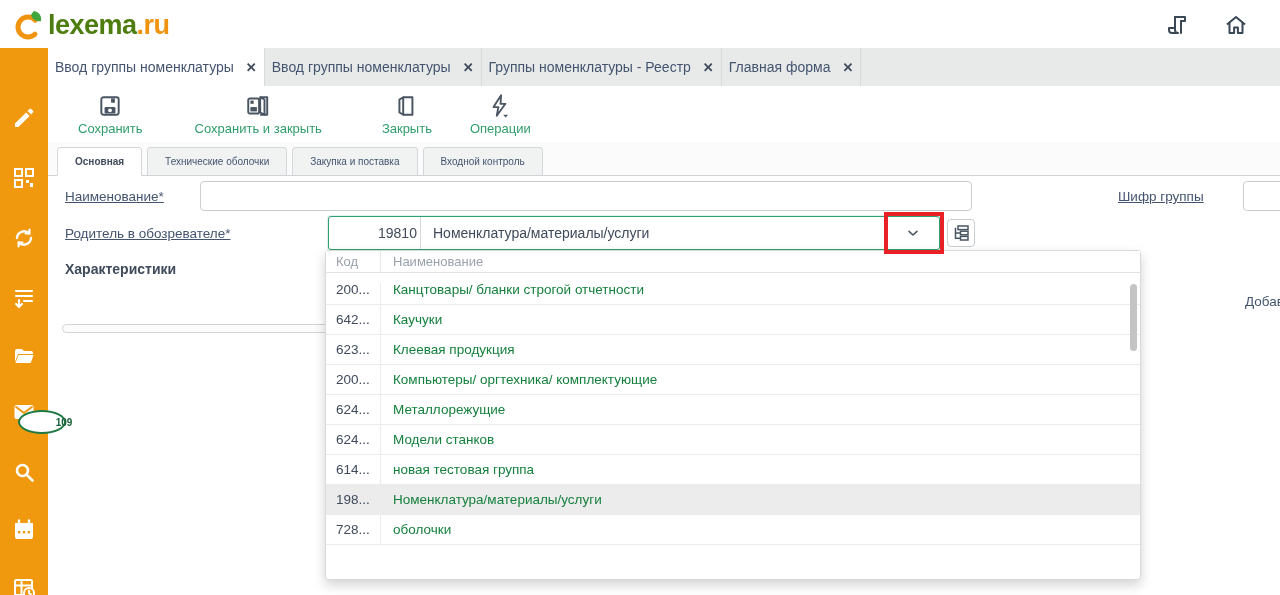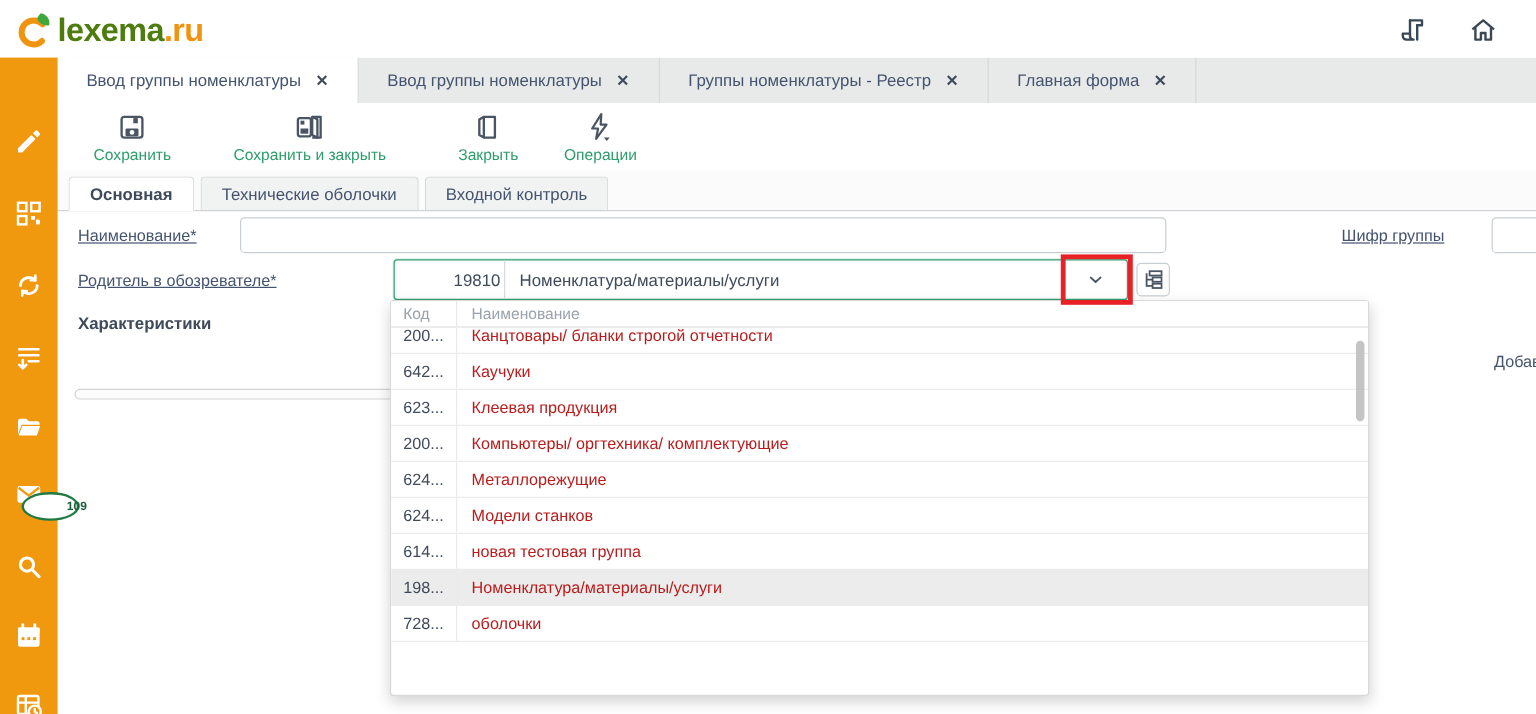--- a/index.html
+++ b/index.html
@@ -28,7 +28,7 @@
   
   .tabbar { position:absolute; left:48px; top:48px; width:1232px; height:38px; background:#e8eaea; display:flex; z-index:5; }
   .tab {
-    display:flex; align-items:center; gap:12px; padding:0 24px; height:38px;
+    display:flex; align-items:center; gap:12px; padding:0 7px; height:38px;
     font-size:14px; color:#44546f; border-right:1px solid #d8dada; cursor:pointer; white-space:nowrap;justify-content:center;
   }
   .tab.active { background:#fff; }

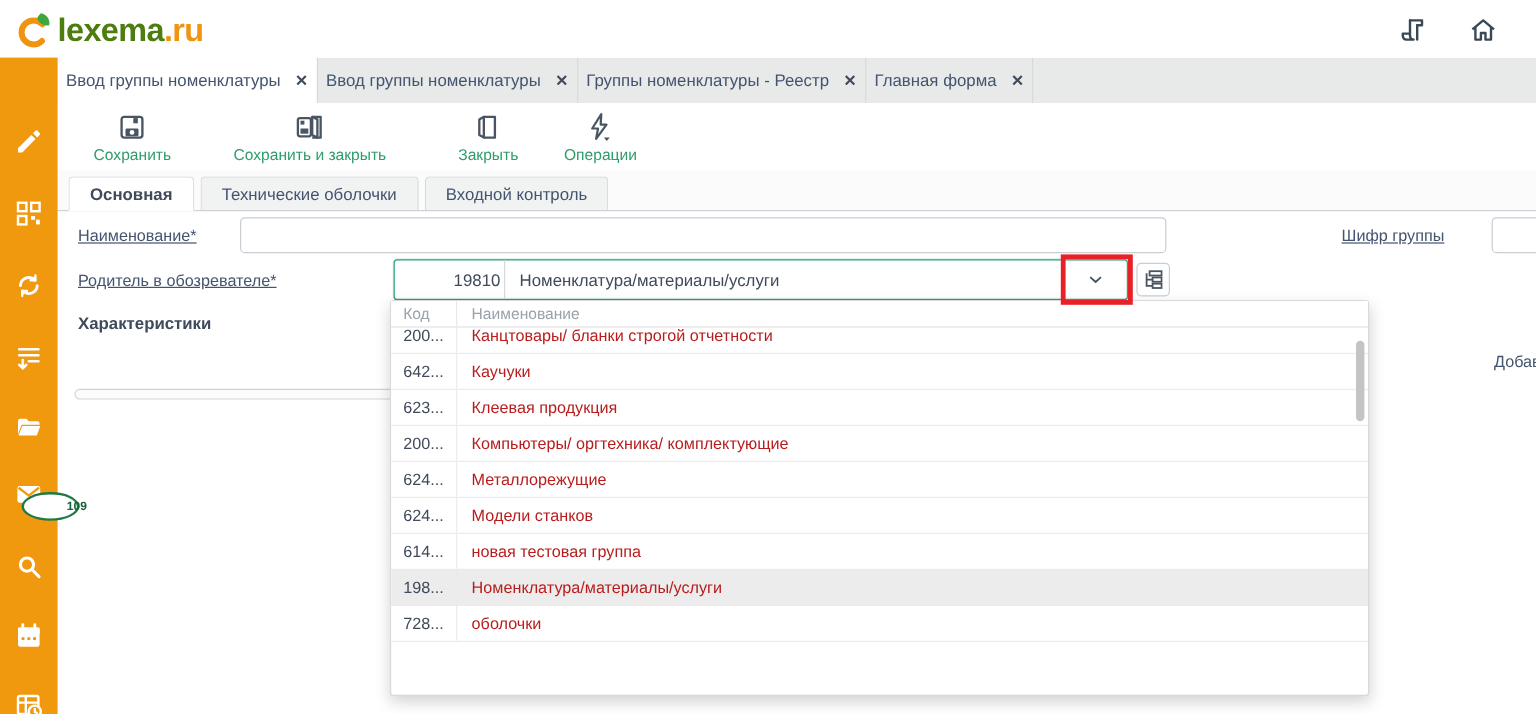--- a/index.html
+++ b/index.html
@@ -49,7 +49,7 @@
   }
   .subtab {
     height:29px; display:flex; align-items:center; padding:0 17px; margin-right:5px; margin-bottom:-1px;
-    font-size:14px; color:#44546f; background:#f1f2f2; border:1px solid #d5d8da; border-bottom:1px solid #cfd3d7;
+    font-size:10px; color:#44546f; background:#f1f2f2; border:1px solid #d5d8da; border-bottom:1px solid #cfd3d7;
     border-radius:4px 4px 0 0; cursor:pointer; white-space:nowrap;
   }
   .subtab.active { background:#fff; border-bottom:1px solid #fff; font-weight:bold; color:#3f4a5a; }

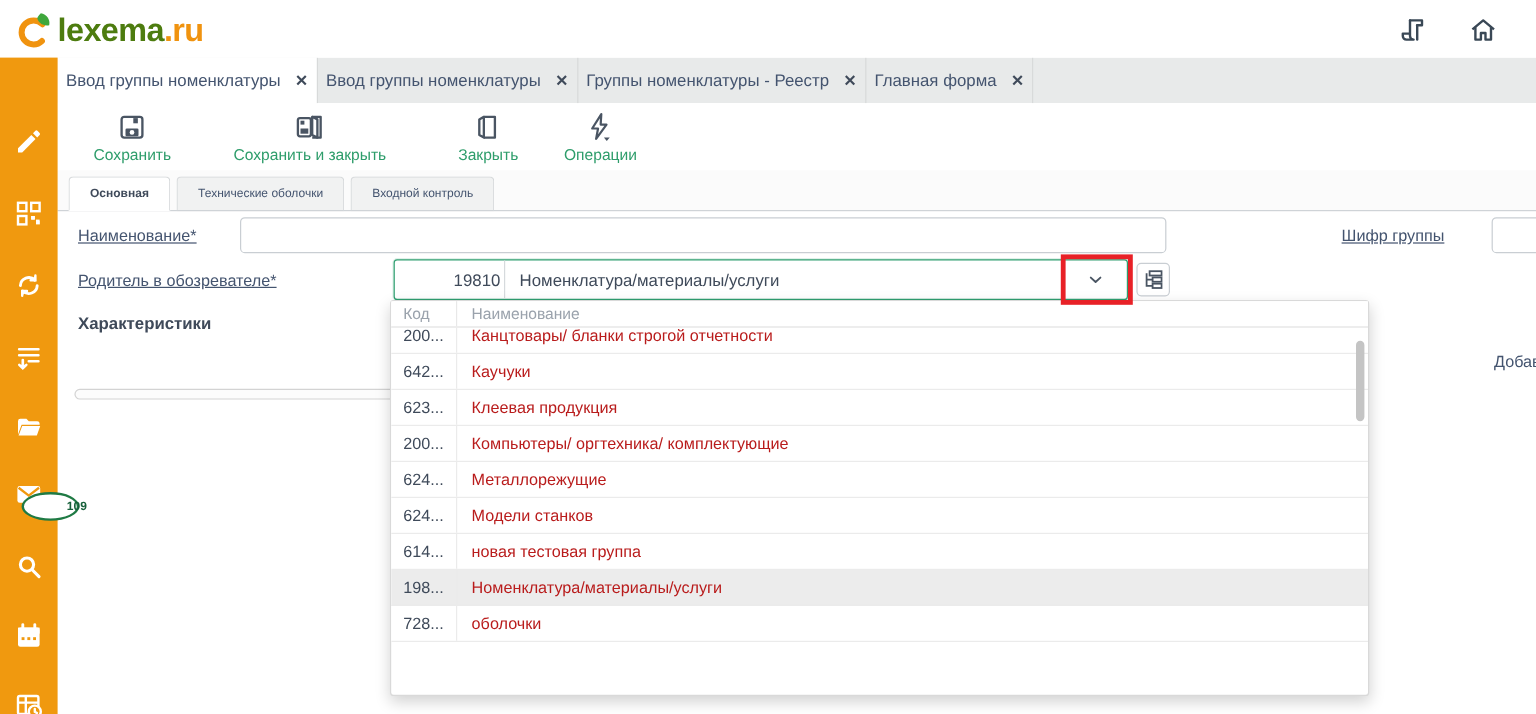--- a/index.html
+++ b/index.html
@@ -274,6 +274,9 @@
         <span>Технические оболочки</span>
       </div>
     <div class="subtab">
+        <span>Закупка и поставка</span>
+      </div>
+    <div class="subtab">
         <span>Входной контроль</span>
       </div>
   </div>

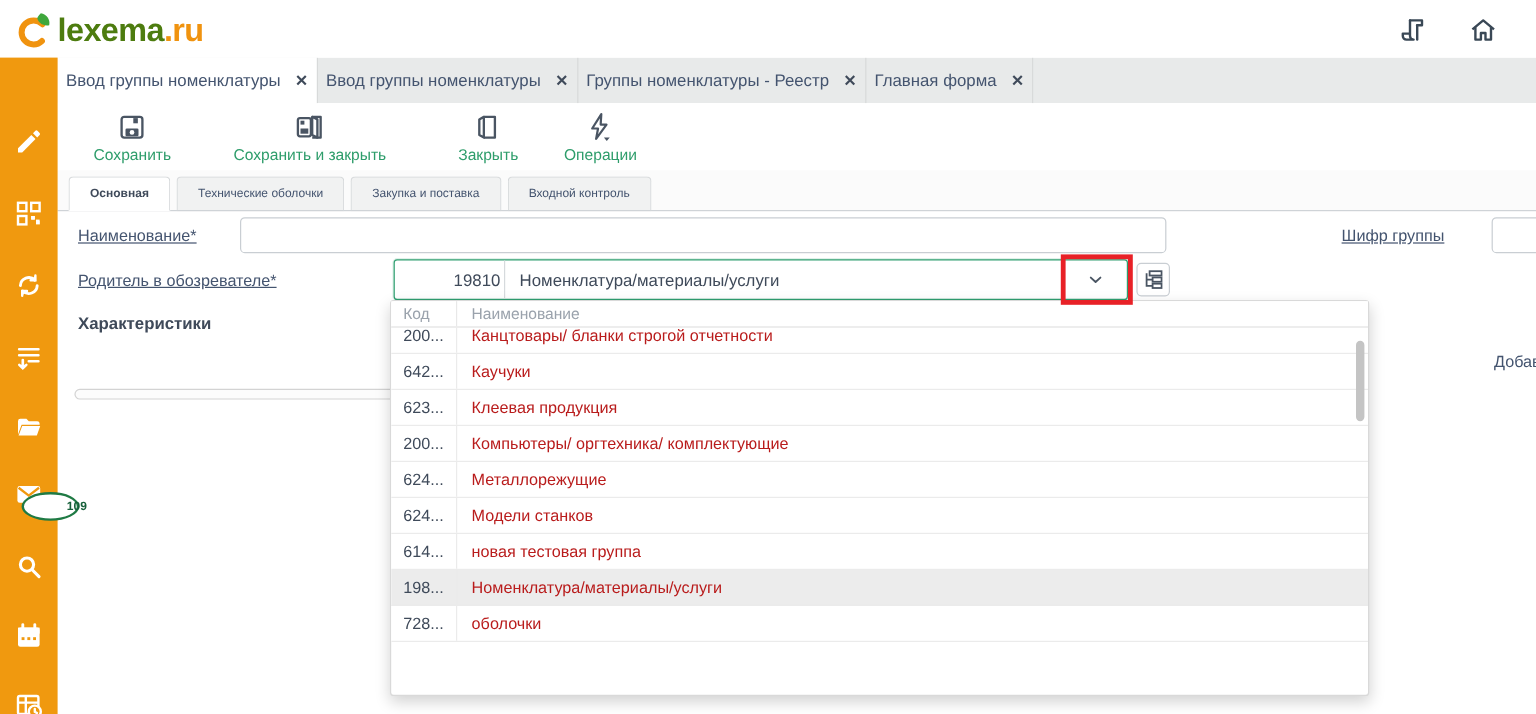--- a/index.html
+++ b/index.html
@@ -91,7 +91,7 @@
   .dd-header { position:absolute; left:0; top:0; right:0; height:22px; display:flex; background:#fff; border-bottom:1px solid #e2e2e2; z-index:2; }
   .dd-h-code { width:55px; padding-left:10px; line-height:21px; font-size:13px; color:#9aa2ac; border-right:1px solid #e8e8e8; }
   .dd-h-name { padding-left:12px; line-height:21px; font-size:13px; color:#9aa2ac; }
-  .dd-viewport { position:absolute; left:0; top:22px; right:0; height:273px; overflow:hidden; }
+  .dd-viewport { position:absolute; left:0; top:32px; right:0; height:273px; overflow:hidden; }
   .dd-rows { position:absolute; left:0; top:-8px; right:0; }
   .dd-row { height:30px; display:flex; align-items:stretch; border-bottom:1px solid #ebebeb; background:#fff; cursor:pointer; }
   .dd-row.selected { background:#ececec; }

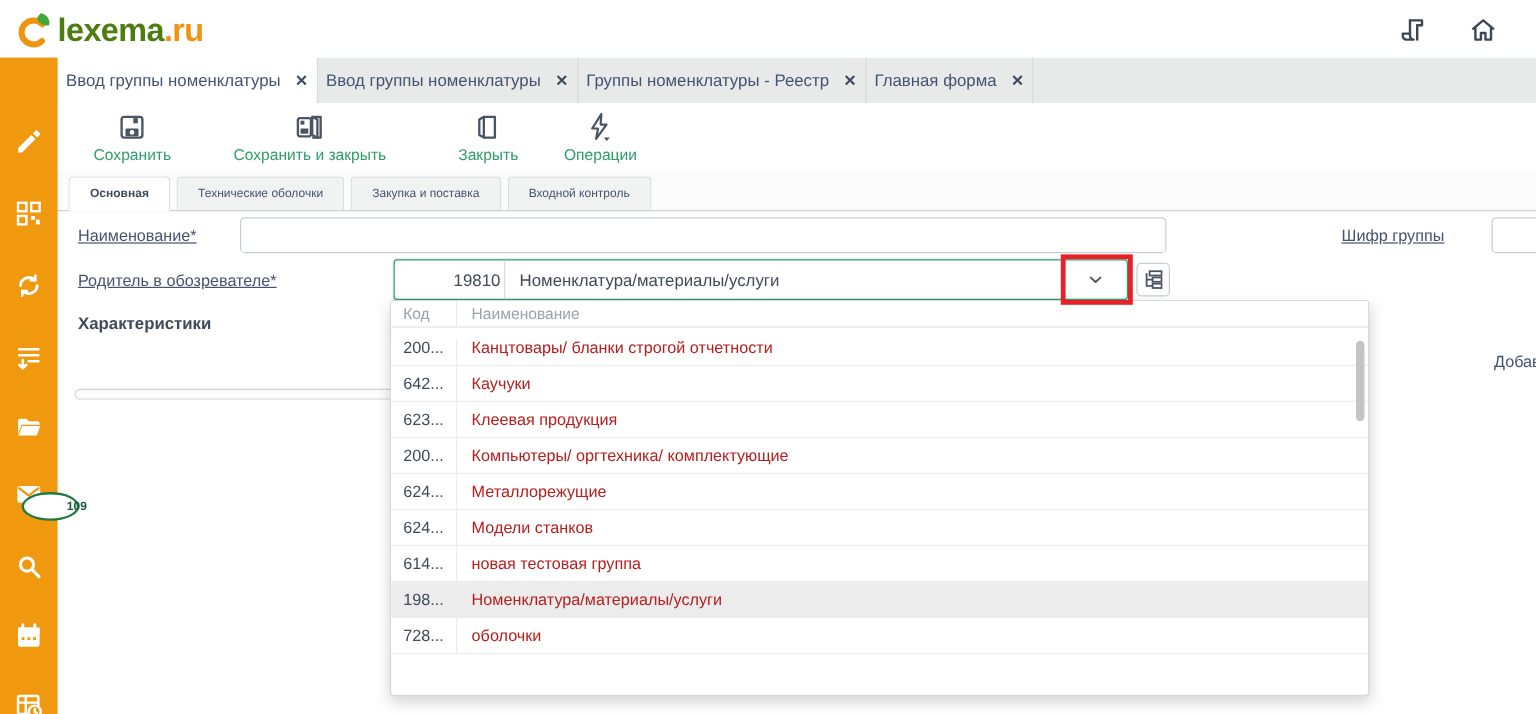--- a/index.html
+++ b/index.html
@@ -96,7 +96,7 @@
   .dd-row { height:30px; display:flex; align-items:stretch; border-bottom:1px solid #ebebeb; background:#fff; cursor:pointer; }
   .dd-row.selected { background:#ececec; }
   .dd-code { width:55px; padding-left:10px; display:flex; align-items:center; font-size:13.5px; color:#3f4a5a; border-right:1px solid #ebebeb; }
-  .dd-name { padding-left:12px; display:flex; align-items:center; font-size:13.5px; color:#b91c1c; white-space:nowrap; }
+  .dd-name { padding-left:12px; display:flex; align-items:center; font-size:13.5px; color:#15803d; white-space:nowrap; }
   .dd-thumb { position:absolute; right:3px; top:33px; width:7px; height:67px; background:#c4c4c4; border-radius:4px; cursor:pointer; }
   
   .red-box { position:absolute; left:884px; top:212px; width:60px; height:42px; border:4px solid #e82127; z-index:50; pointer-events:none; }

